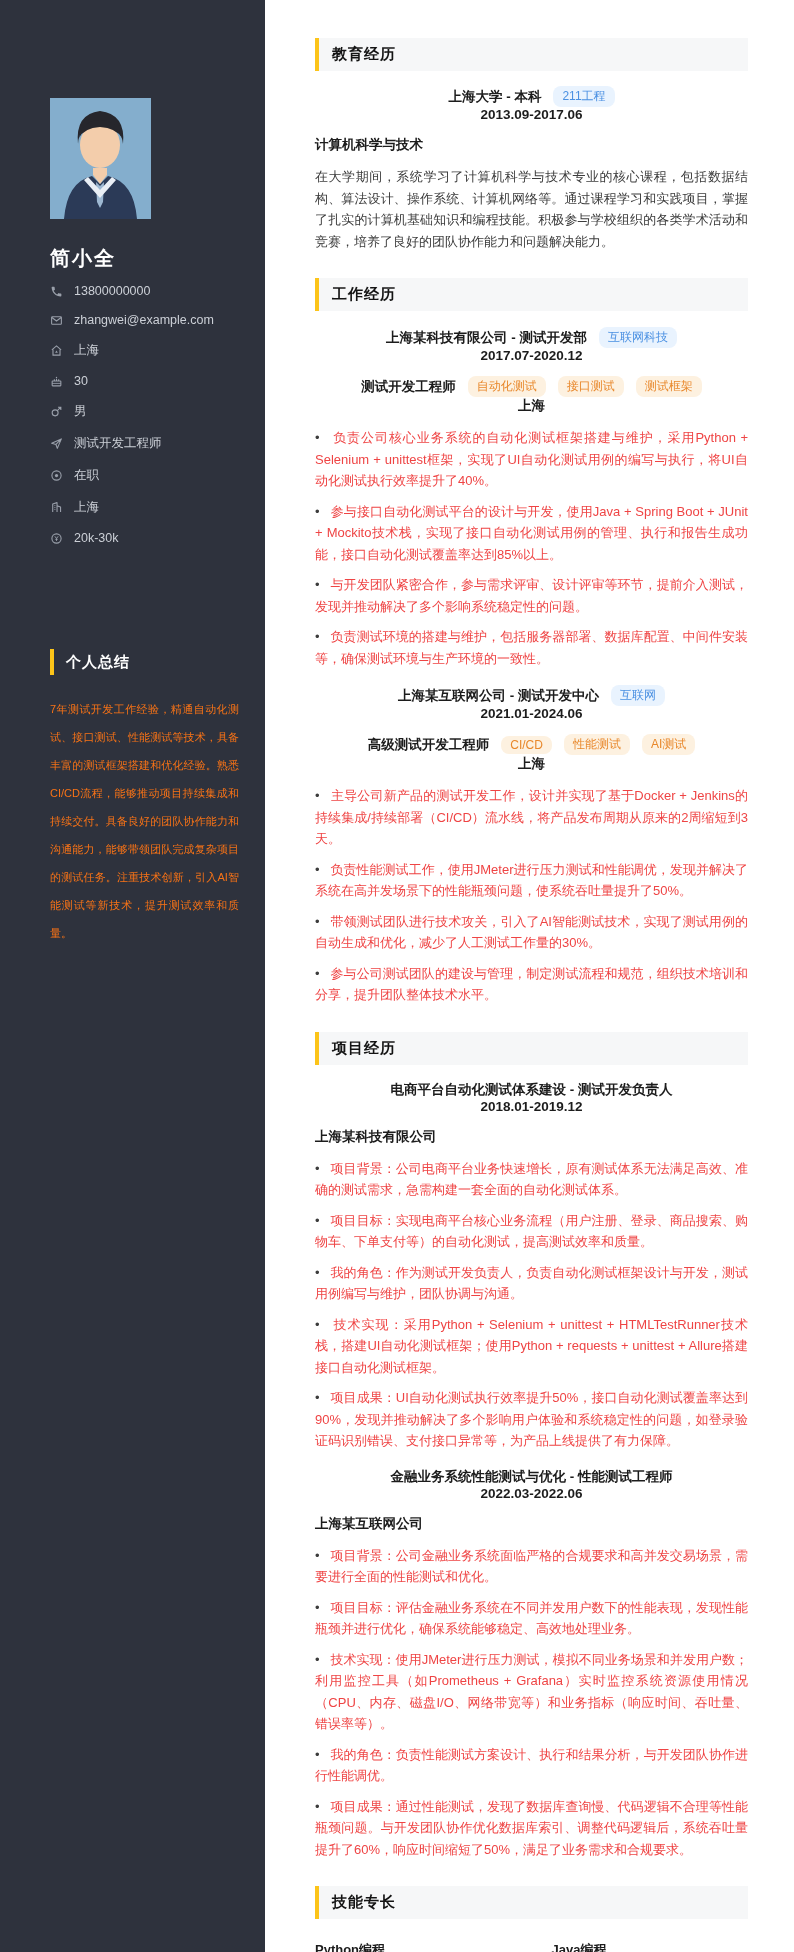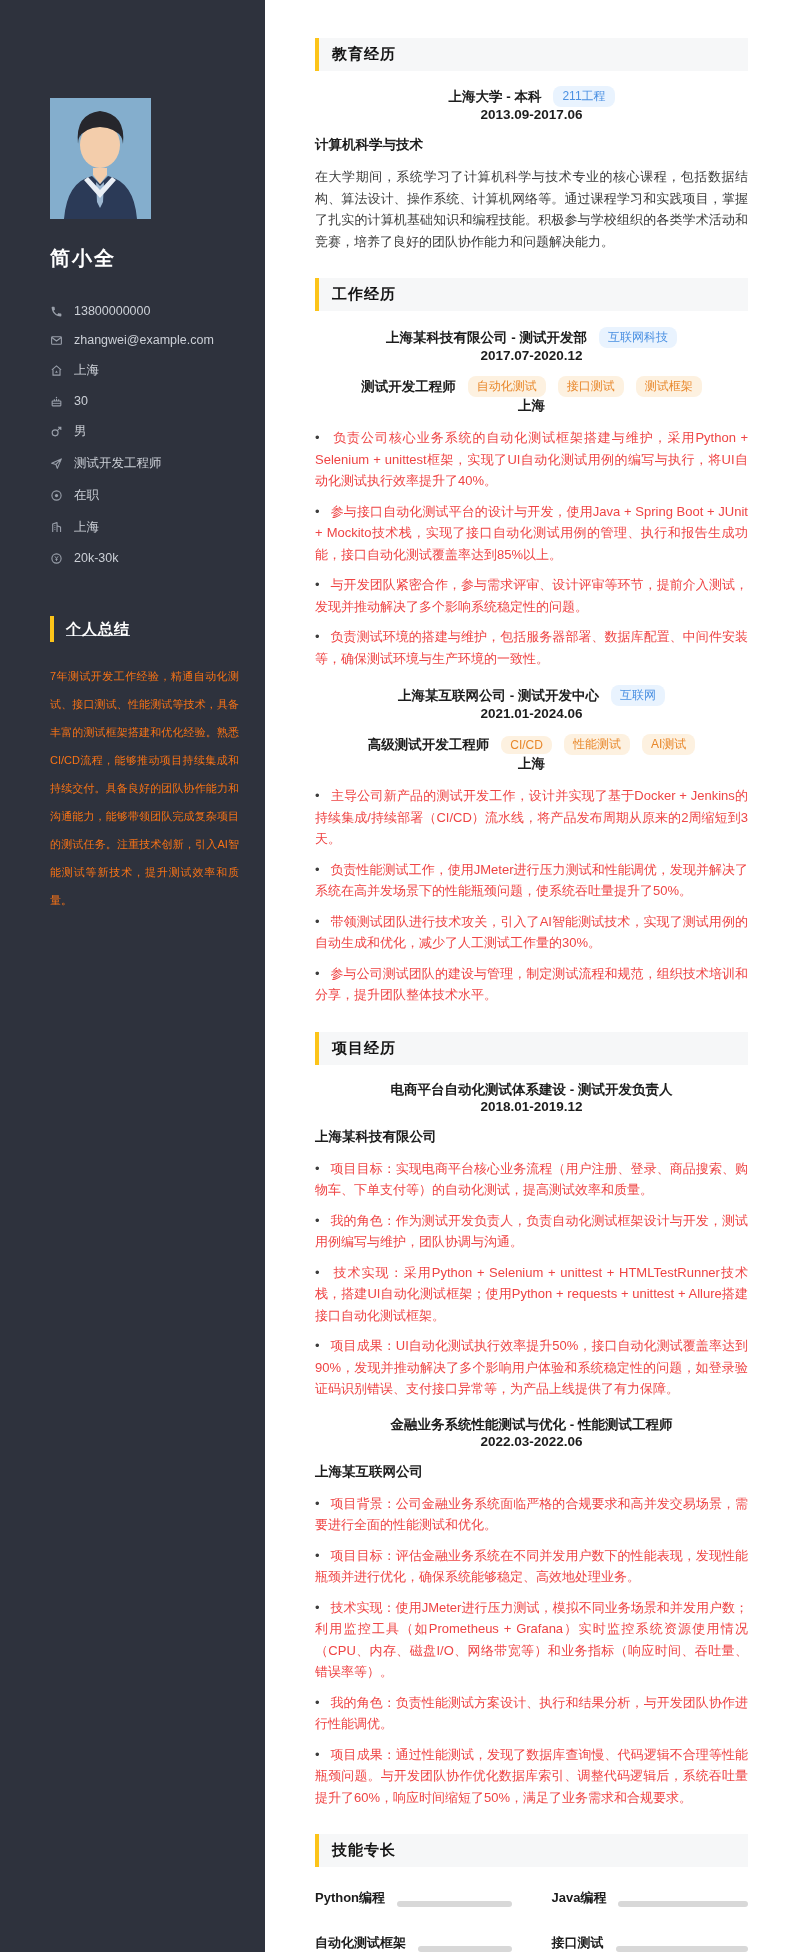--- a/index.html
+++ b/index.html
@@ -23,7 +23,7 @@
   .photo-wrap svg { display:block; }
   .person-name {
     color:#ffffff; font-size:20px; font-weight:bold;
-    letter-spacing:2px; margin:26px 0 32px;
+    letter-spacing:2px; margin:26px 0 12px;
   }
   .contact-list { display:flex; flex-direction:column; gap:15px; }
   .contact-item { display:flex; align-items:center; gap:11px; font-size:12.5px; color:#ccd0d7; }

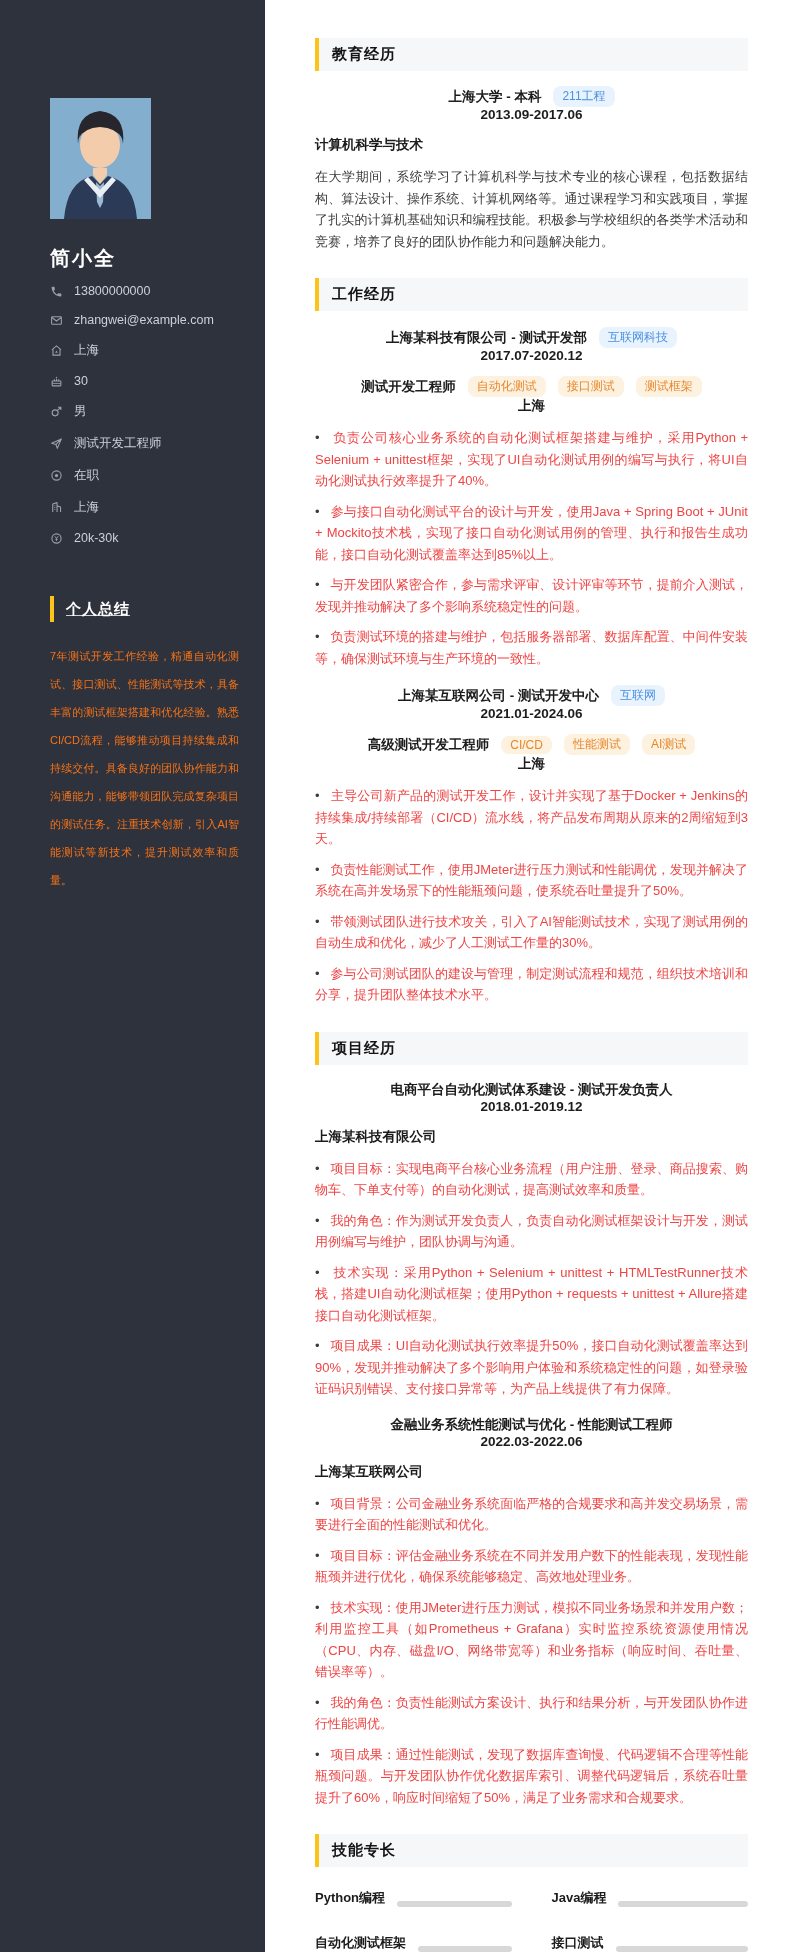--- a/index.html
+++ b/index.html
@@ -30,7 +30,7 @@
   .contact-item .cicon { width:13px; height:13px; color:#9aa0ab; flex:0 0 13px; display:inline-flex; }
   .contact-item .cicon svg { width:13px; height:13px; }
 
-  .side-sec { display:flex; align-items:center; margin:51px 0 20px;text-decoration:underline; }
+  .side-sec { display:flex; align-items:center; margin:104px 0 20px; }
   .side-sec-bar { width:4px; height:26px; background:#fcc419; }
   .side-sec-title { font-size:15px; font-weight:bold; color:#ffffff; padding-left:12px; letter-spacing:1px; }
   .summary-text { font-size:11px; line-height:28px; color:#f97316; text-align:justify; }

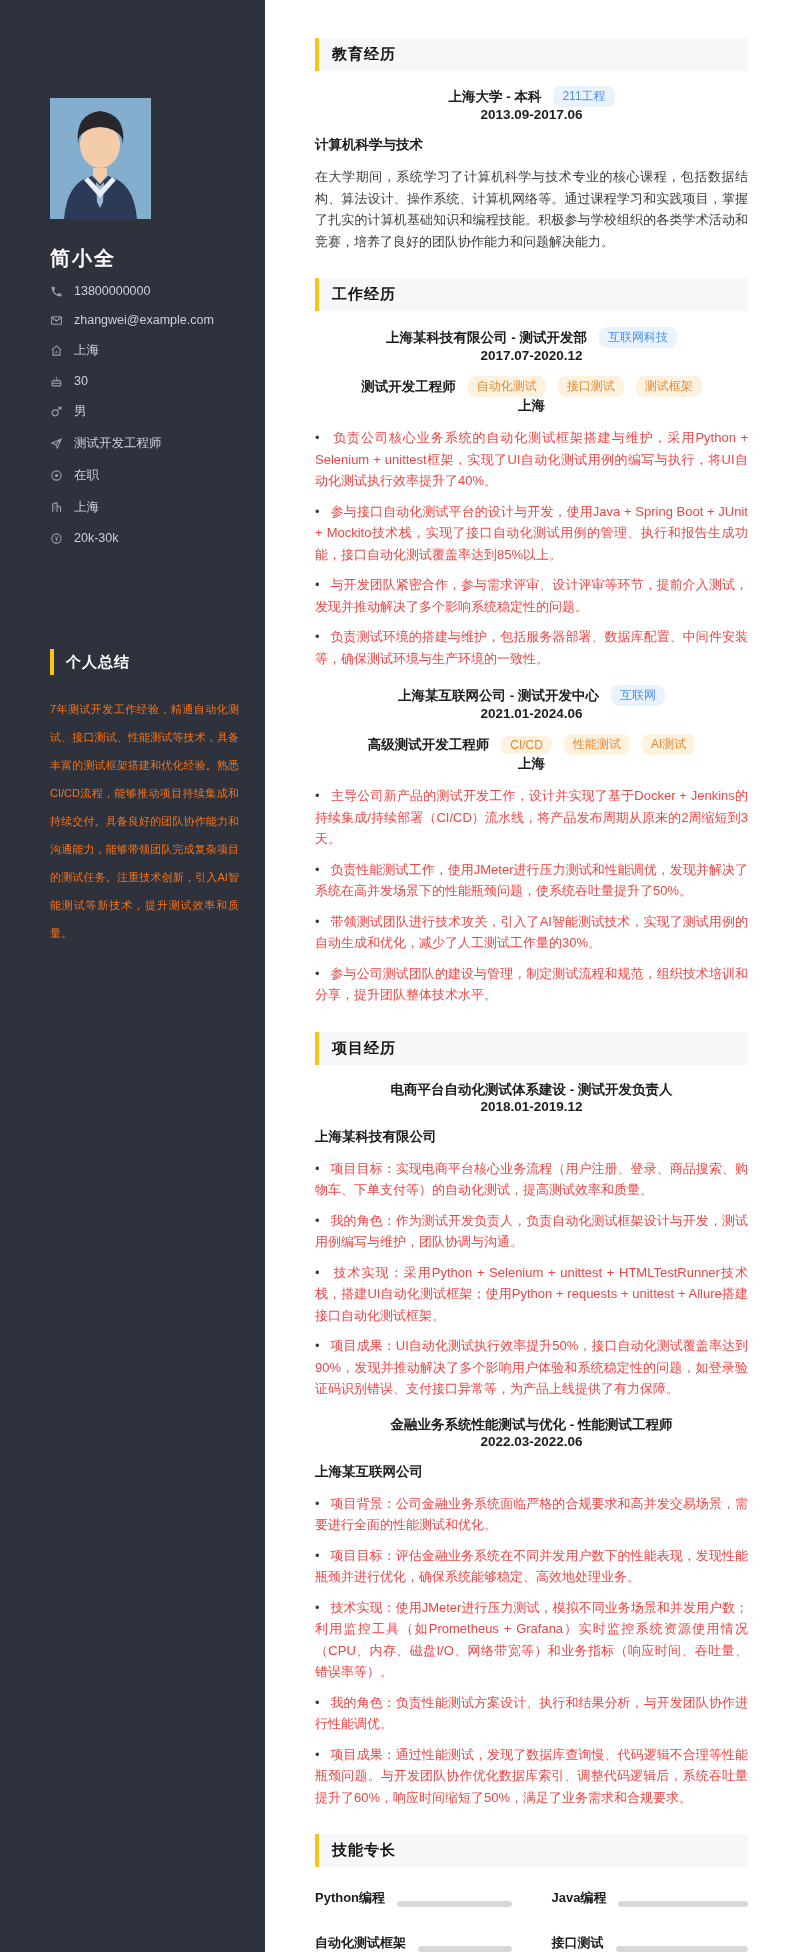--- a/index.html
+++ b/index.html
@@ -275,6 +275,7 @@
       </div>
       <div class="sub-title">上海某科技有限公司</div>
       <div class="bullets">
+        <p class="bullet">项目背景：公司电商平台业务快速增长，原有测试体系无法满足高效、准确的测试需求，急需构建一套全面的自动化测试体系。</p>
         <p class="bullet">项目目标：实现电商平台核心业务流程（用户注册、登录、商品搜索、购物车、下单支付等）的自动化测试，提高测试效率和质量。</p>
         <p class="bullet">我的角色：作为测试开发负责人，负责自动化测试框架设计与开发，测试用例编写与维护，团队协调与沟通。</p>
         <p class="bullet">技术实现：采用Python + Selenium + unittest + HTMLTestRunner技术栈，搭建UI自动化测试框架；使用Python + requests + unittest + Allure搭建接口自动化测试框架。</p>

